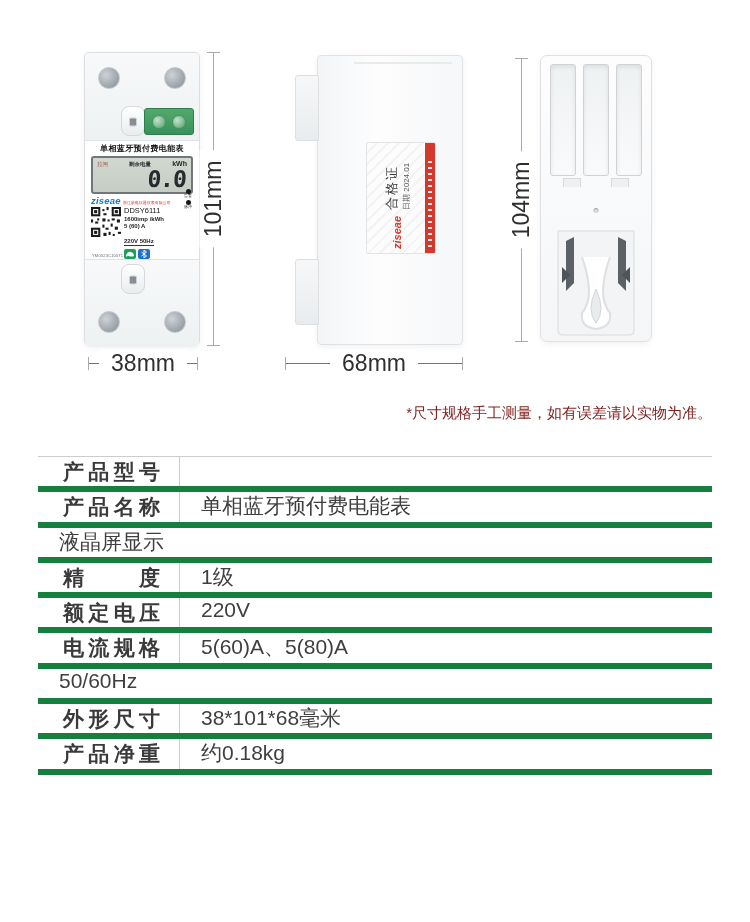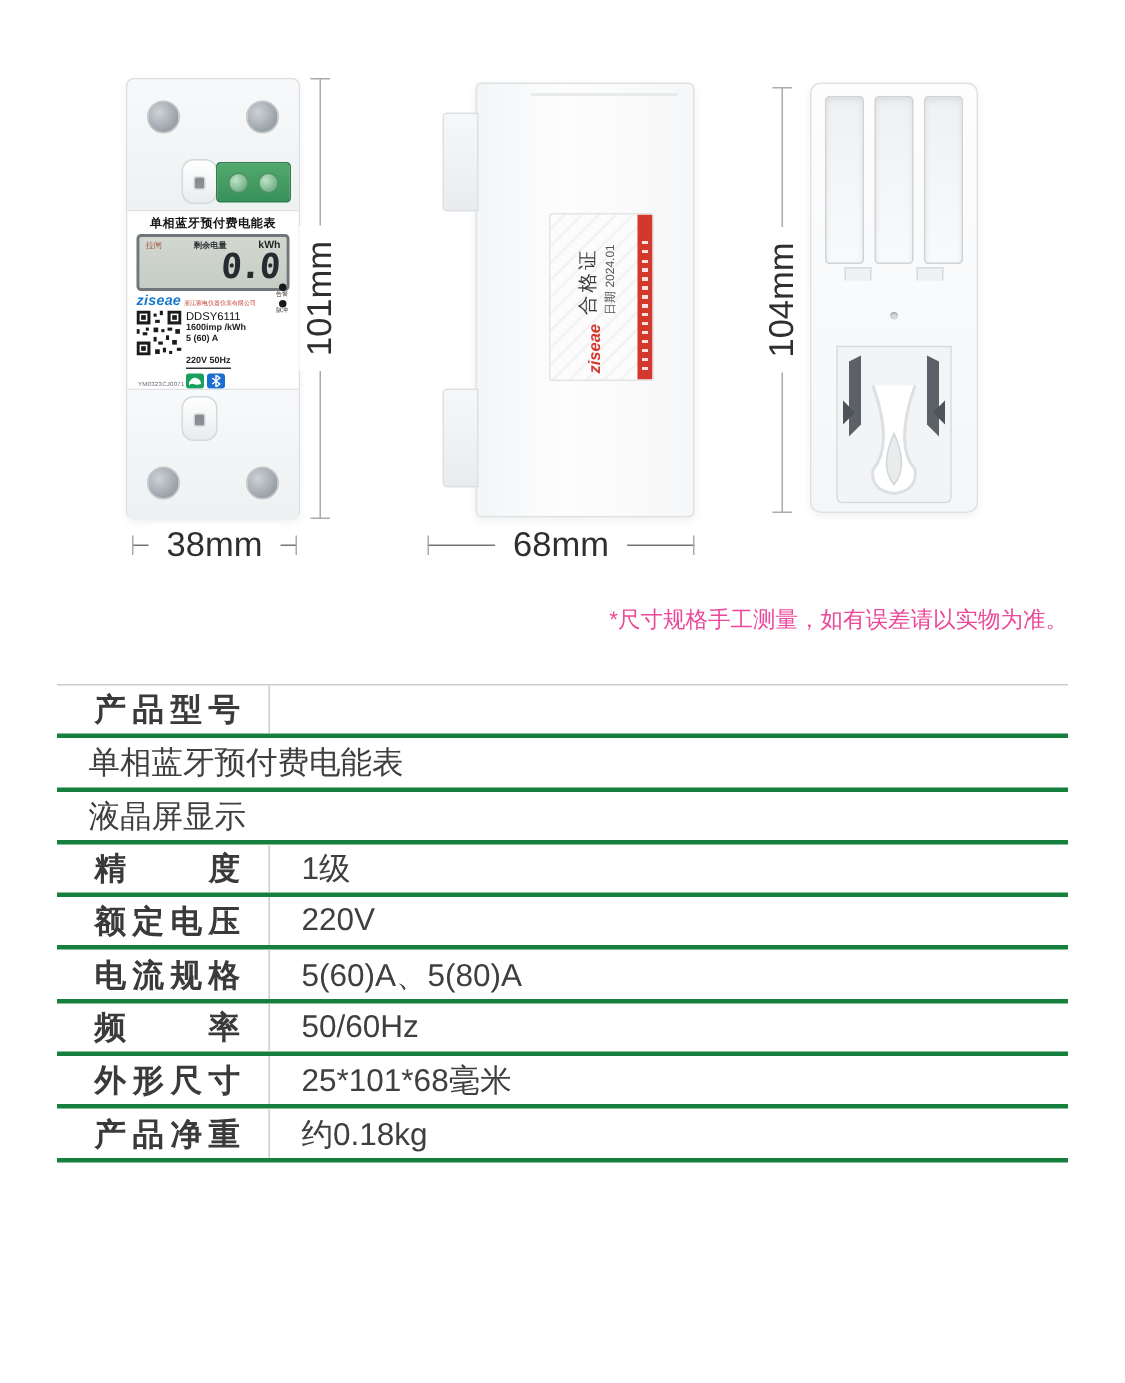--- a/index.html
+++ b/index.html
@@ -102,7 +102,7 @@
   .clip-svg { position:absolute; left:50%; bottom:2px; transform:translateX(-50%); }
 
   
-  .note { position:absolute; right:38px; top:404px; font-size:15px; color:#ec4899; }
+  .note { position:absolute; right:38px; top:404px; font-size:15px; color:#7f1d1d; }
 
   
   .spec-table { position:absolute; left:38px; top:456px; width:674px; border-top:1px solid #cccccc; }

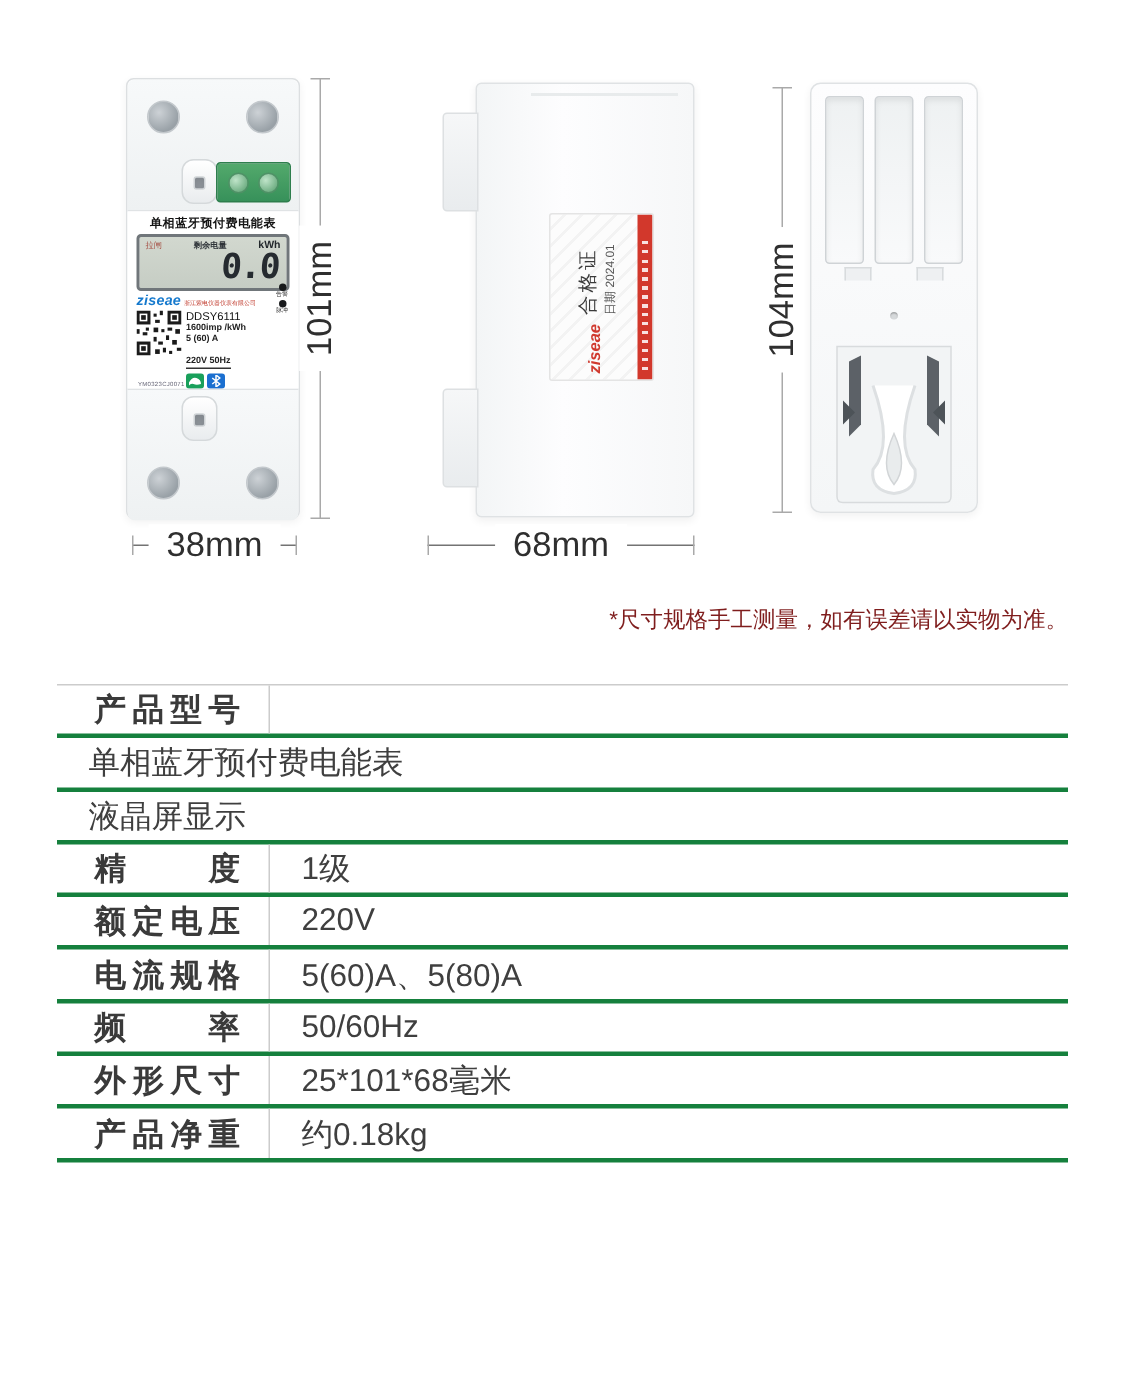--- a/index.html
+++ b/index.html
@@ -106,7 +106,7 @@
 
   
   .spec-table { position:absolute; left:38px; top:456px; width:674px; border-top:1px solid #cccccc; }
-  .spec-row { display:flex; height:35.3px; align-items:center; border-bottom:3px solid #15803d; }
+  .spec-row { display:flex; height:35.3px; align-items:flex-start; border-bottom:6px solid #15803d; }
   .spec-label { flex:0 0 142px; align-self:stretch; display:flex; align-items:center; border-right:1px solid #cccccc; }
   .spec-label span { display:block; margin-left:25px; width:97px; font-size:21px; font-weight:bold; color:#3a3a3a;
     text-align:justify; text-align-last:justify; }

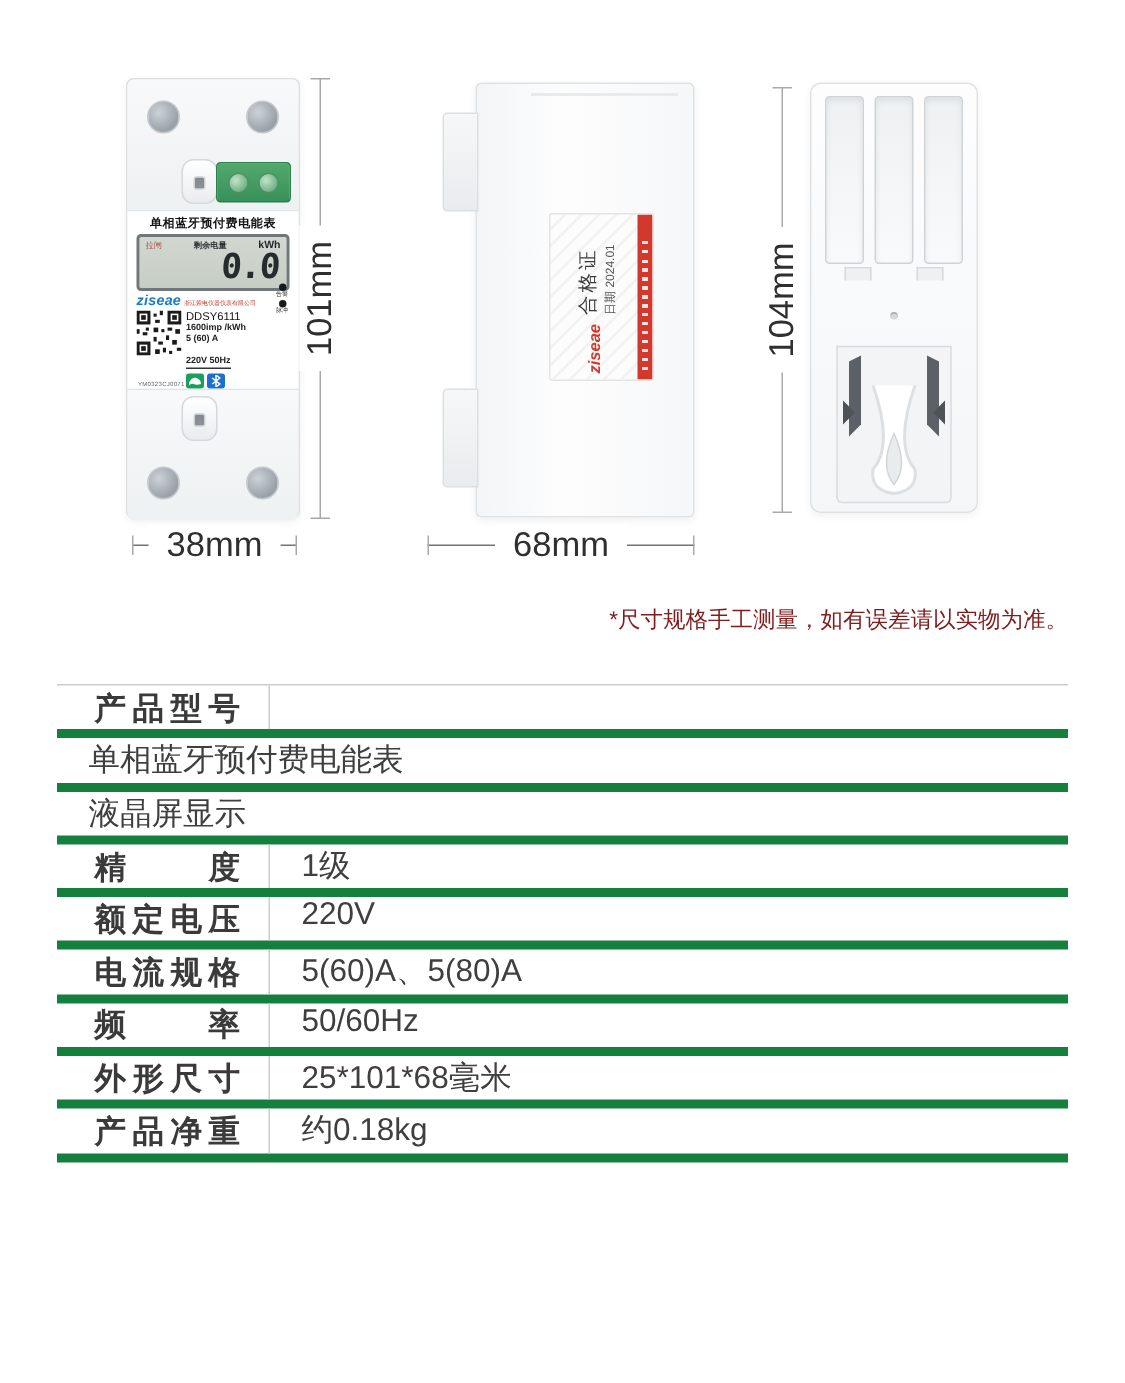--- a/index.html
+++ b/index.html
@@ -284,6 +284,9 @@
       </div>
   </div>
   <div class="spec-row">
+    <div class="spec-label">
+        <span>产品名称</span>
+      </div>
     <div class="spec-value">单相蓝牙预付费电能表</div>
   </div>
   <div class="spec-row">

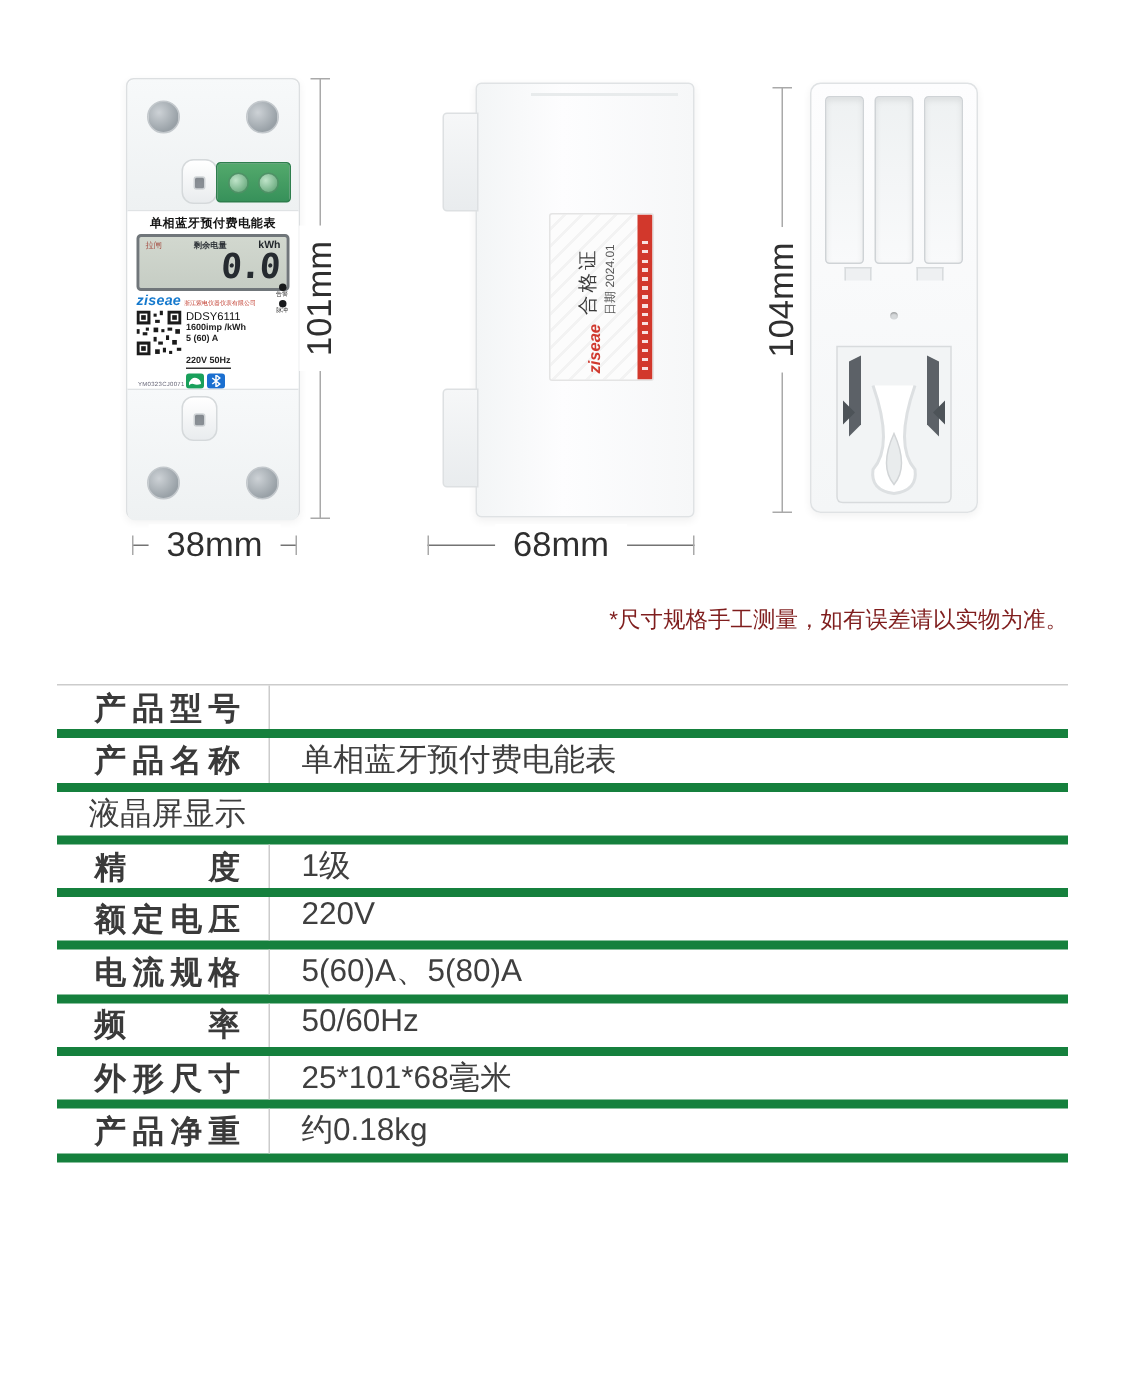--- a/index.html
+++ b/index.html
@@ -311,9 +311,6 @@
     <div class="spec-value">5(60)A、5(80)A</div>
   </div>
   <div class="spec-row">
-    <div class="spec-label">
-        <span>频率</span>
-      </div>
     <div class="spec-value">50/60Hz</div>
   </div>
   <div class="spec-row">

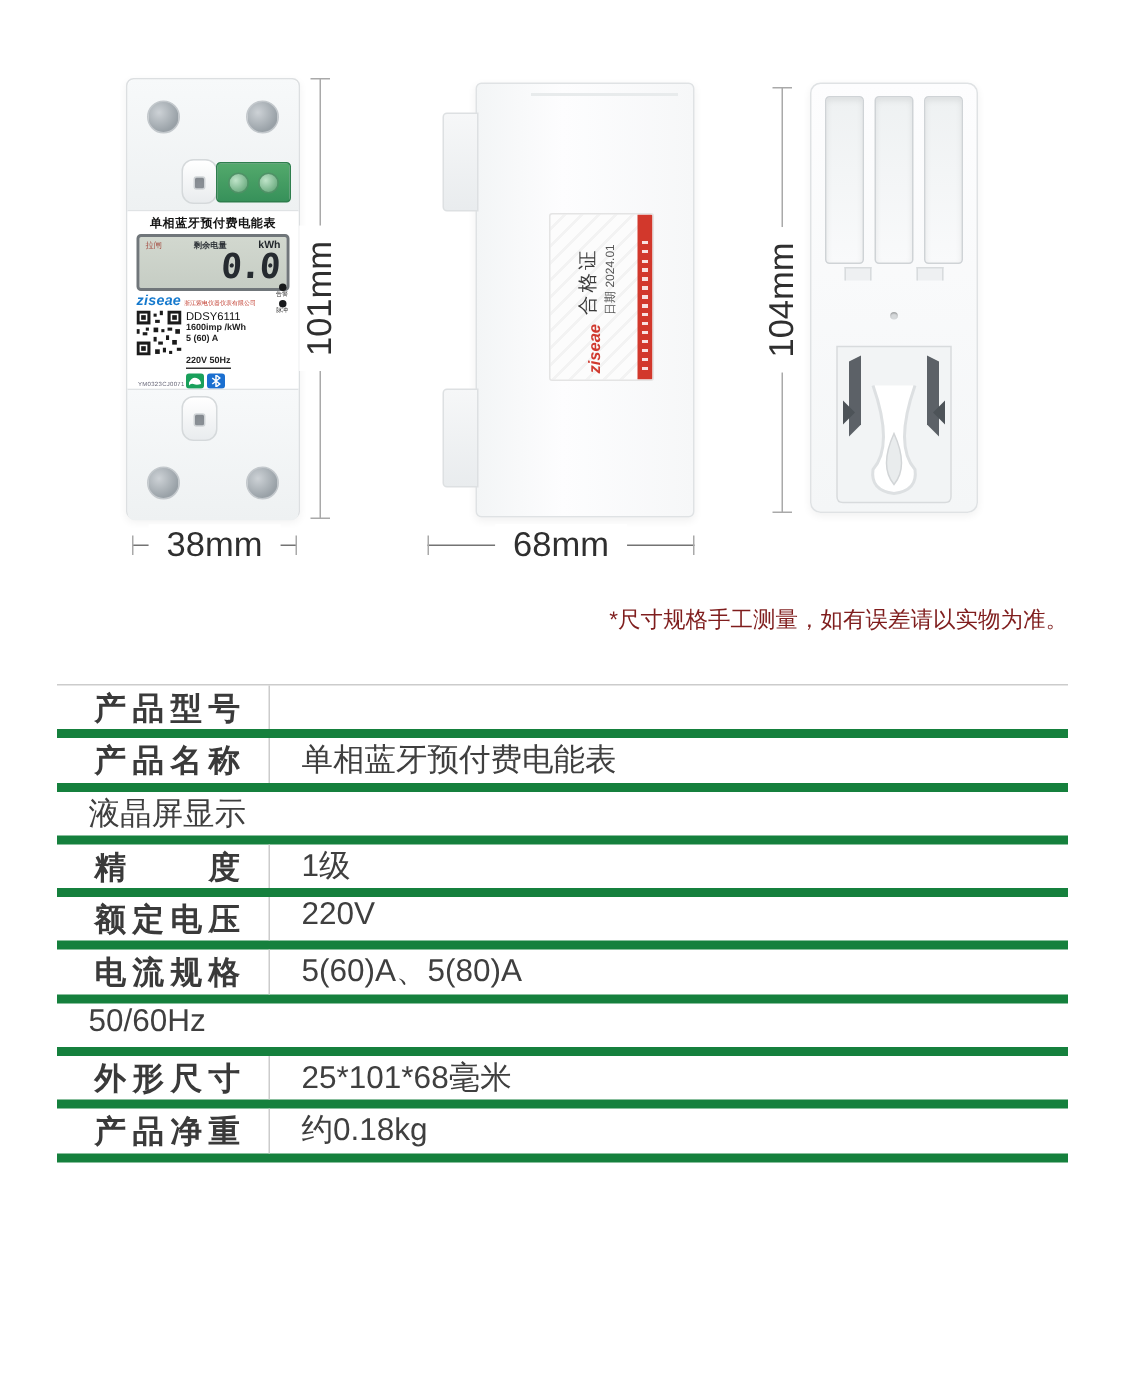--- a/index.html
+++ b/index.html
@@ -317,7 +317,7 @@
     <div class="spec-label">
         <span>外形尺寸</span>
       </div>
-    <div class="spec-value">25*101*68毫米</div>
+    <div class="spec-value">38*101*68毫米</div>
   </div>
   <div class="spec-row">
     <div class="spec-label">

